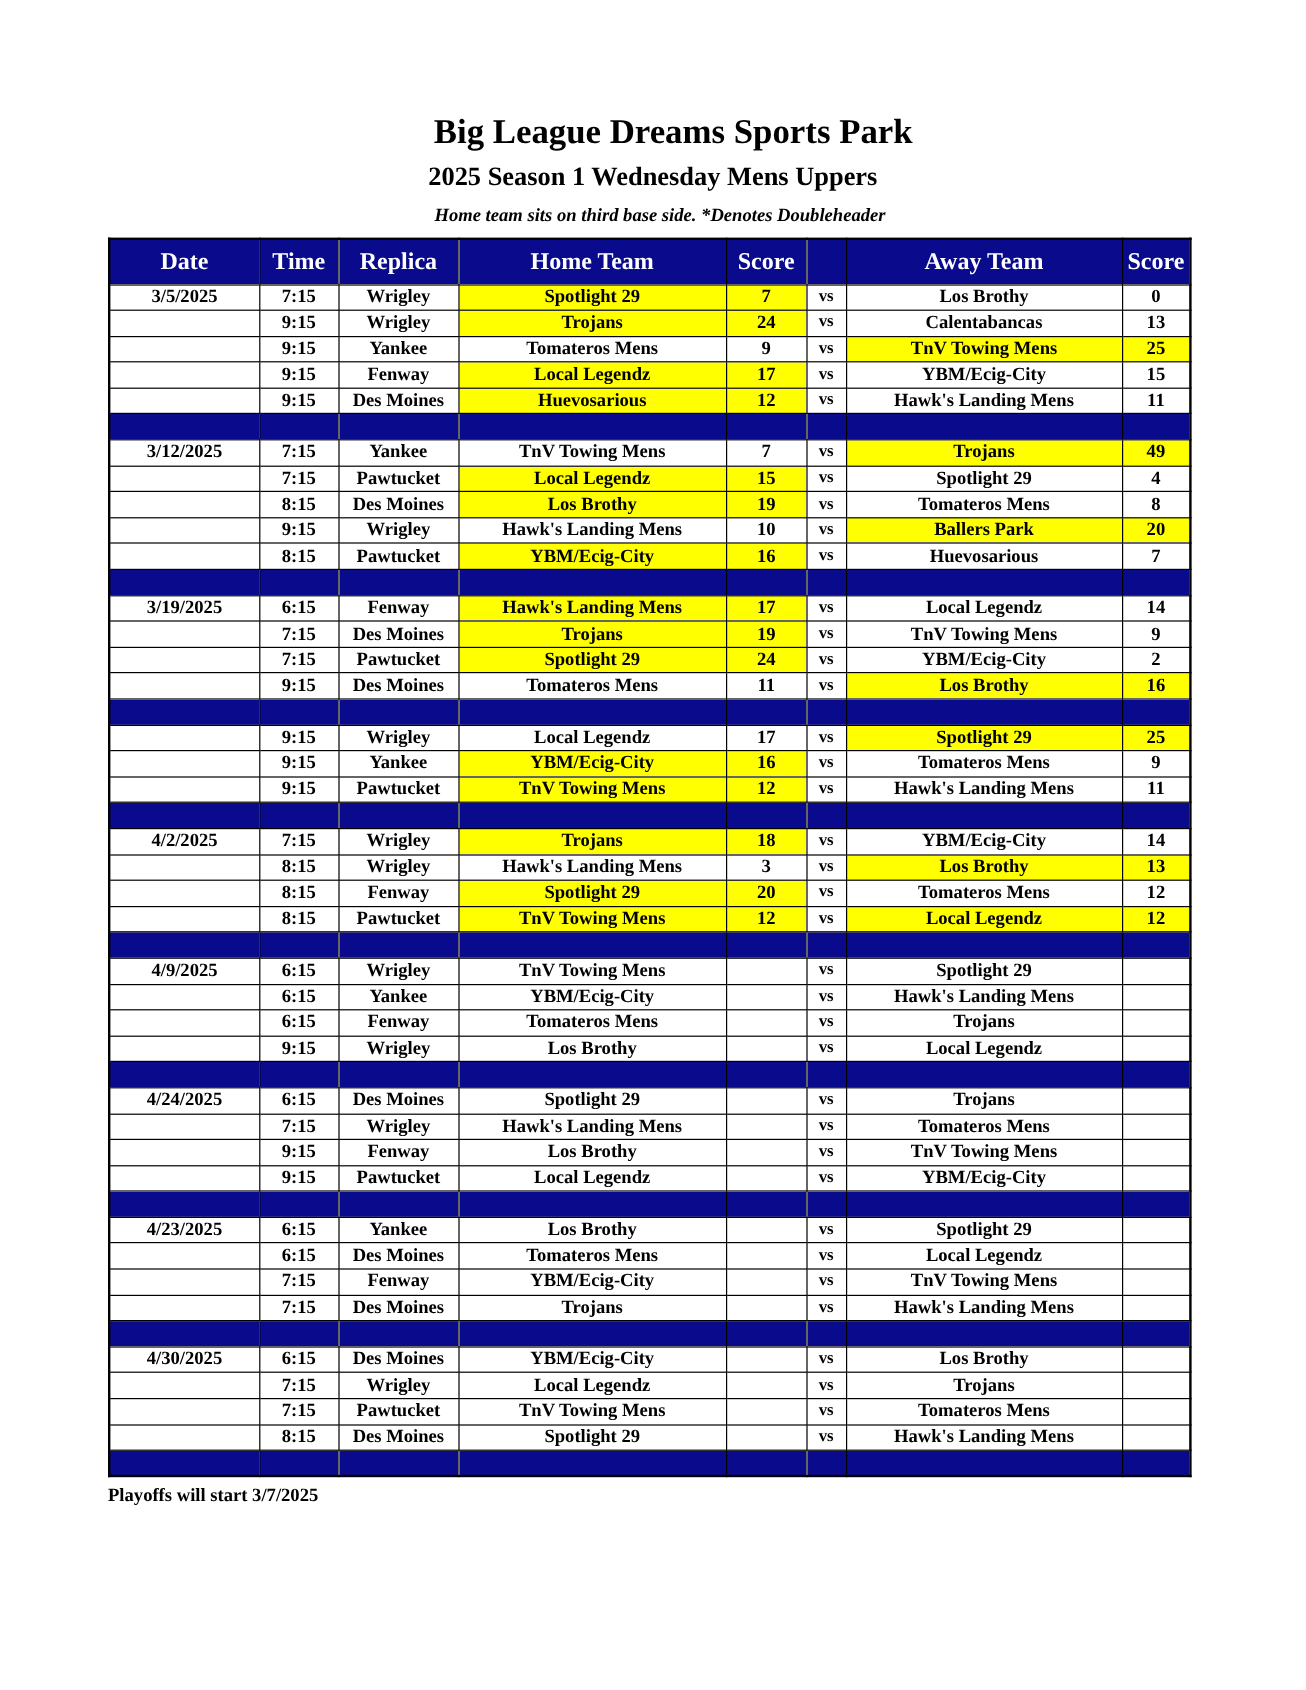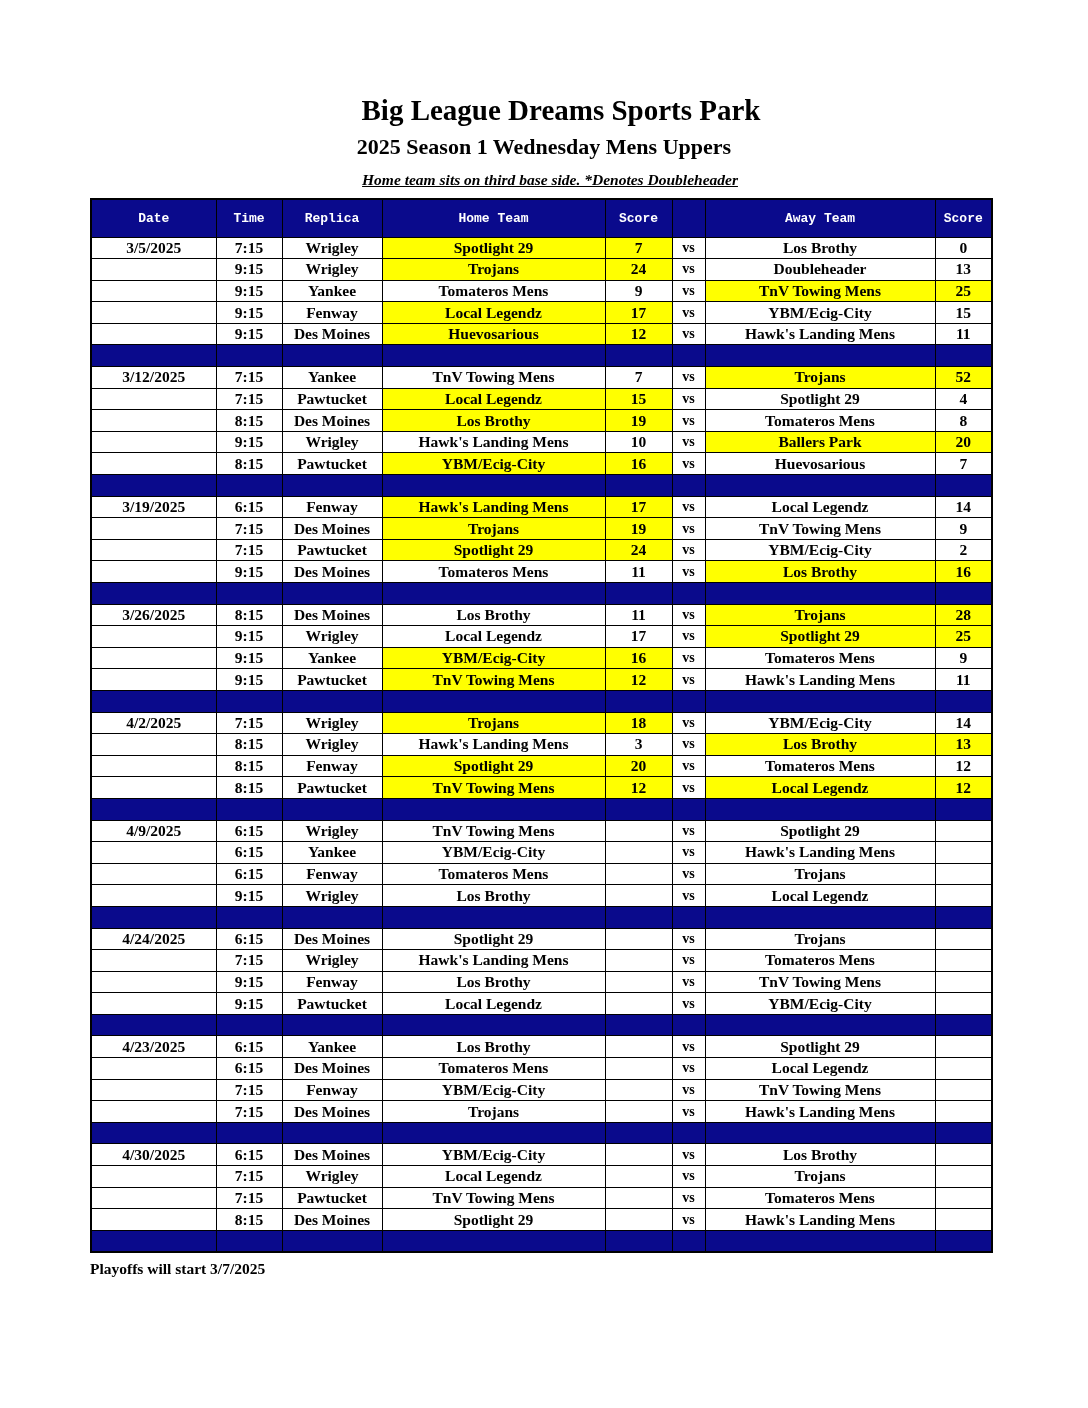--- a/index.html
+++ b/index.html
@@ -36,7 +36,6 @@
     font-weight: bold;
     font-style: italic;
     color: #000;
-    text-decoration: underline;
   }
   table.schedule {
     margin: 9px 0 0 90px;

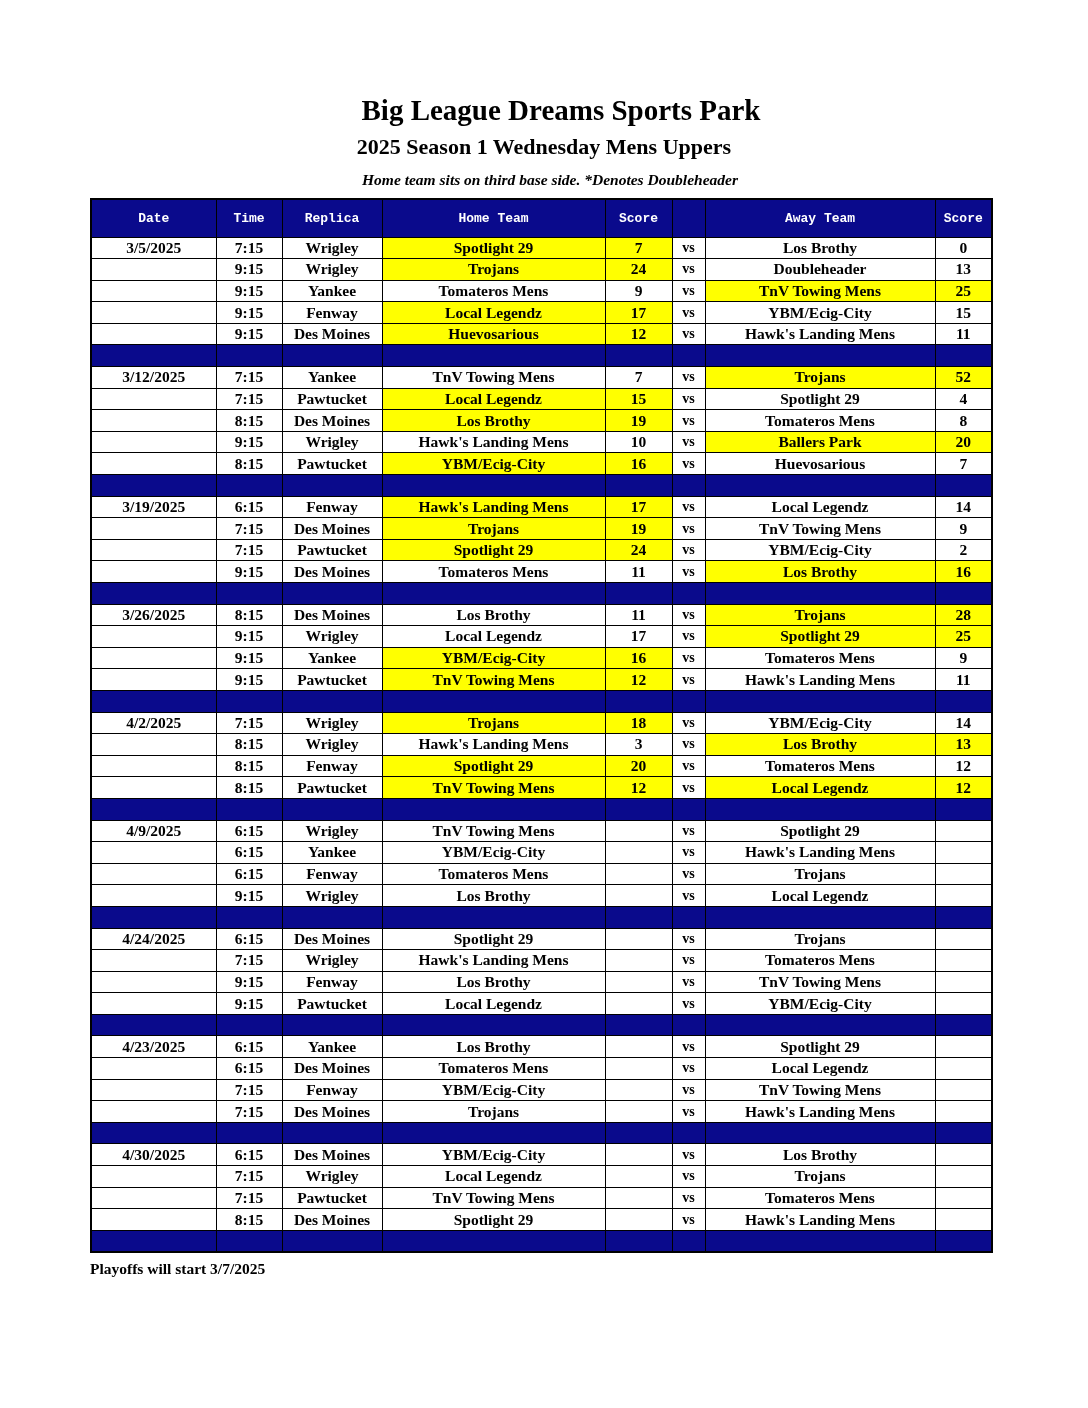--- a/index.html
+++ b/index.html
@@ -57,9 +57,8 @@
   .schedule th {
     background: var(--header-bg);
     color: var(--header-text);
-    font-size: 13px;
+    font-size: 20px;
     height: 38px;
-    font-family: Liberation Mono, monospace;
   }
   .schedule td {
     font-size: 15.5px;

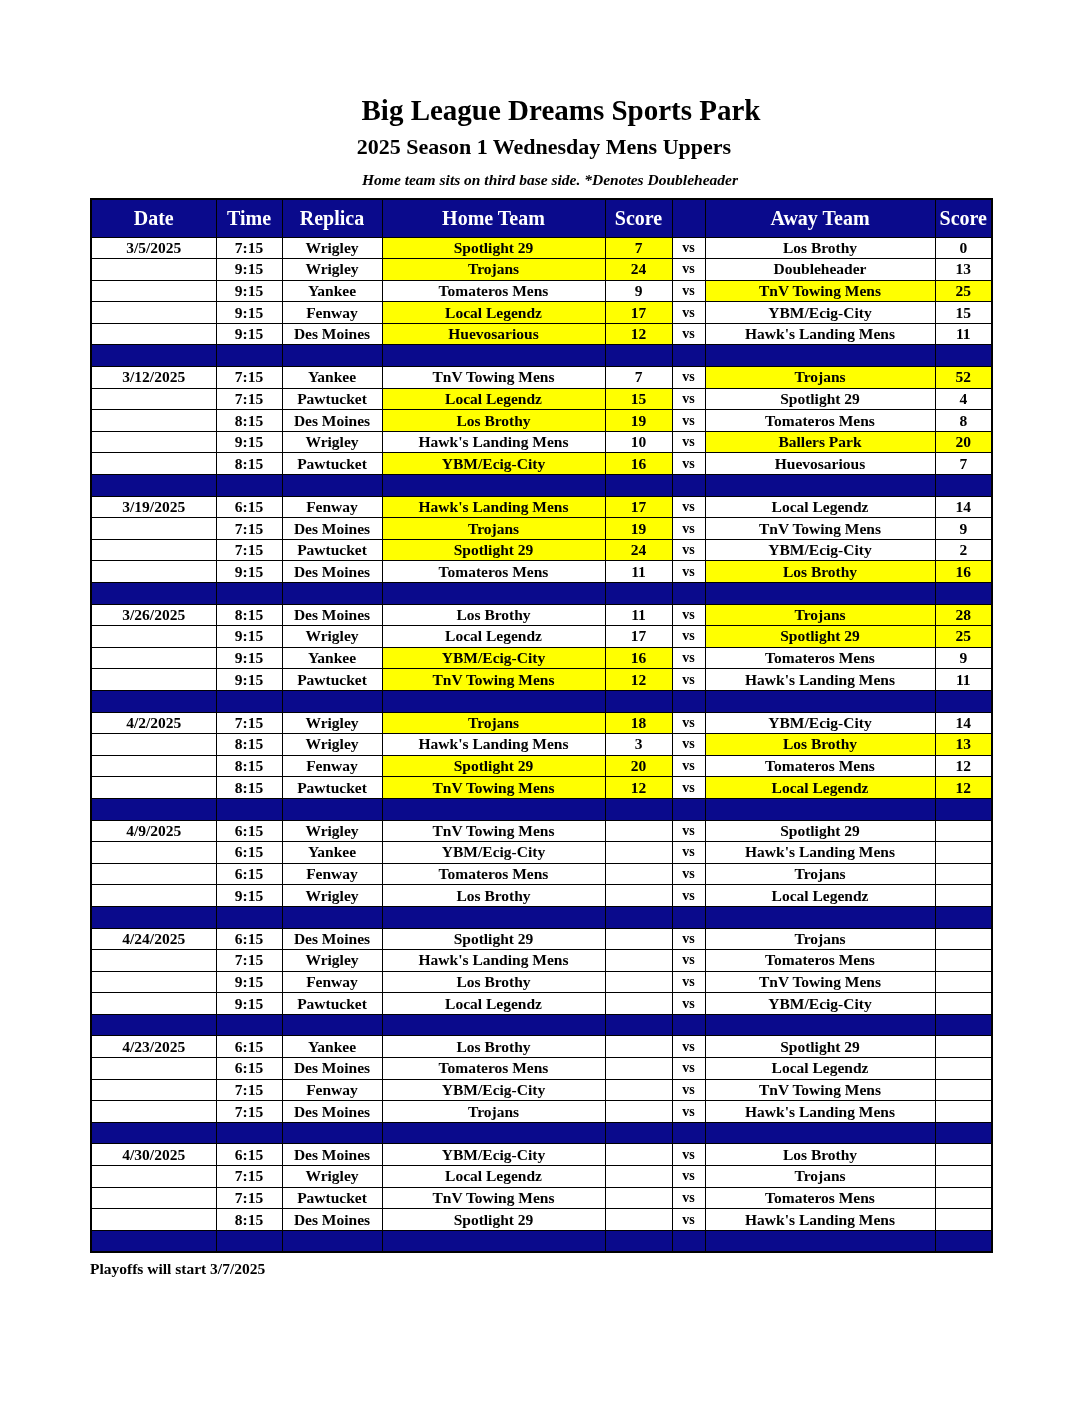--- a/index.html
+++ b/index.html
@@ -129,7 +129,7 @@
         <td class="home-cell hl">Trojans</td>
         <td class="score-cell hl">24</td>
         <td class="vs-cell">vs</td>
-        <td class="away-cell">Doubleheader</td>
+        <td class="away-cell">Calentabancas</td>
         <td class="score-cell">13</td>
       </tr>
       <tr>

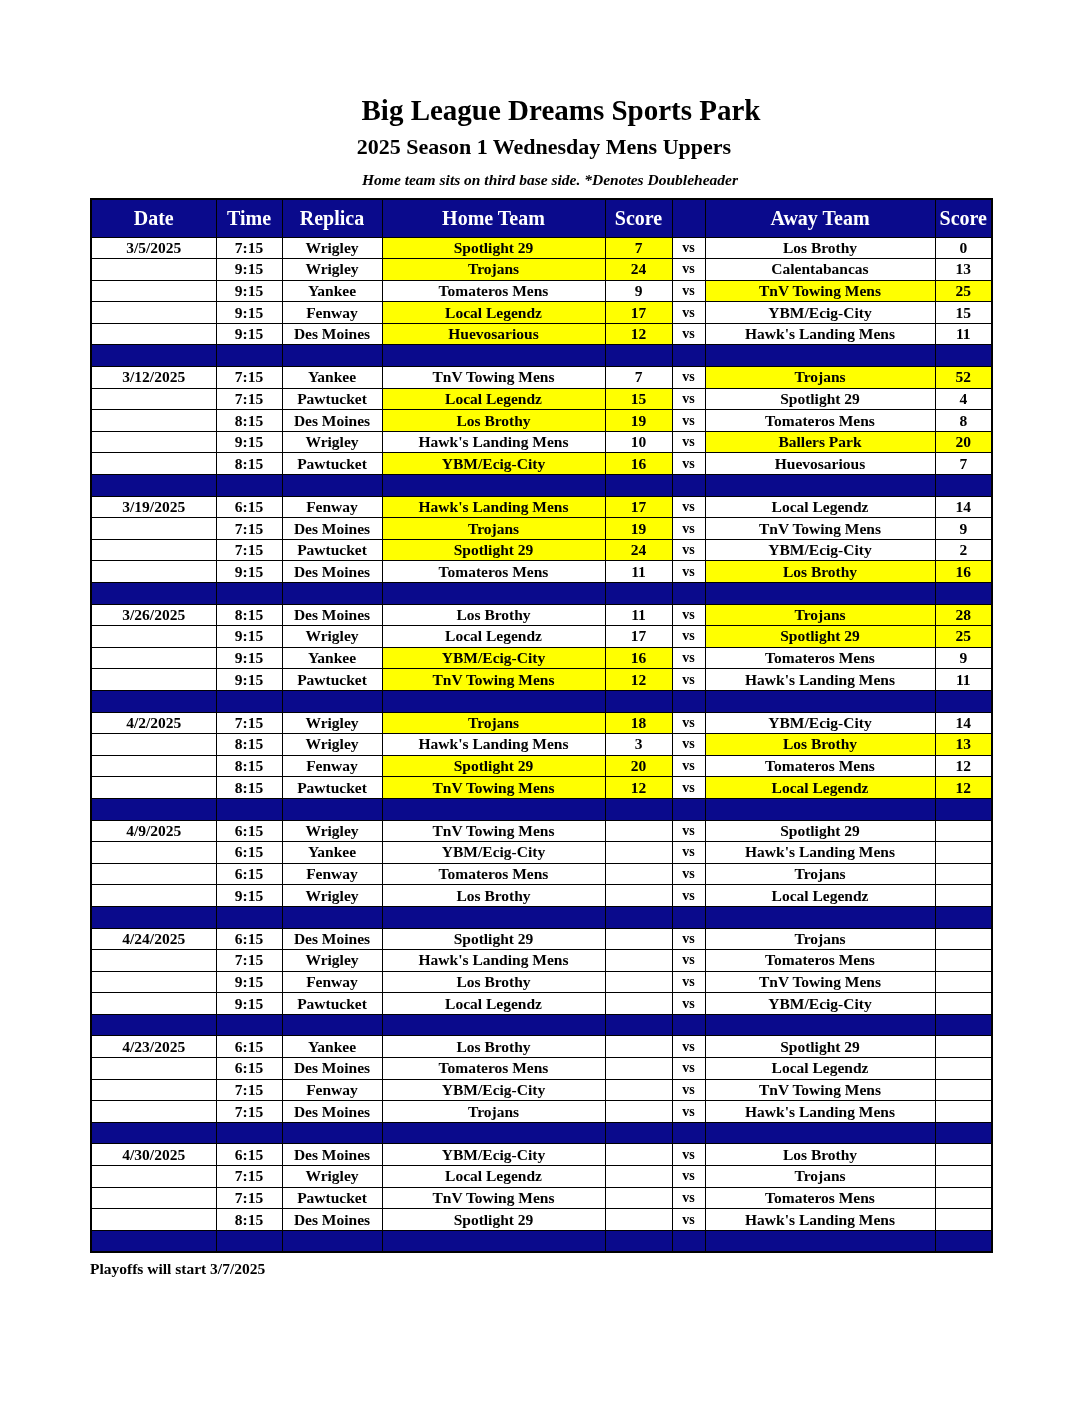--- a/index.html
+++ b/index.html
@@ -180,7 +180,7 @@
         <td class="score-cell">7</td>
         <td class="vs-cell">vs</td>
         <td class="away-cell hl">Trojans</td>
-        <td class="score-cell hl">52</td>
+        <td class="score-cell hl">49</td>
       </tr>
       <tr>
         <td class="date-cell"></td>

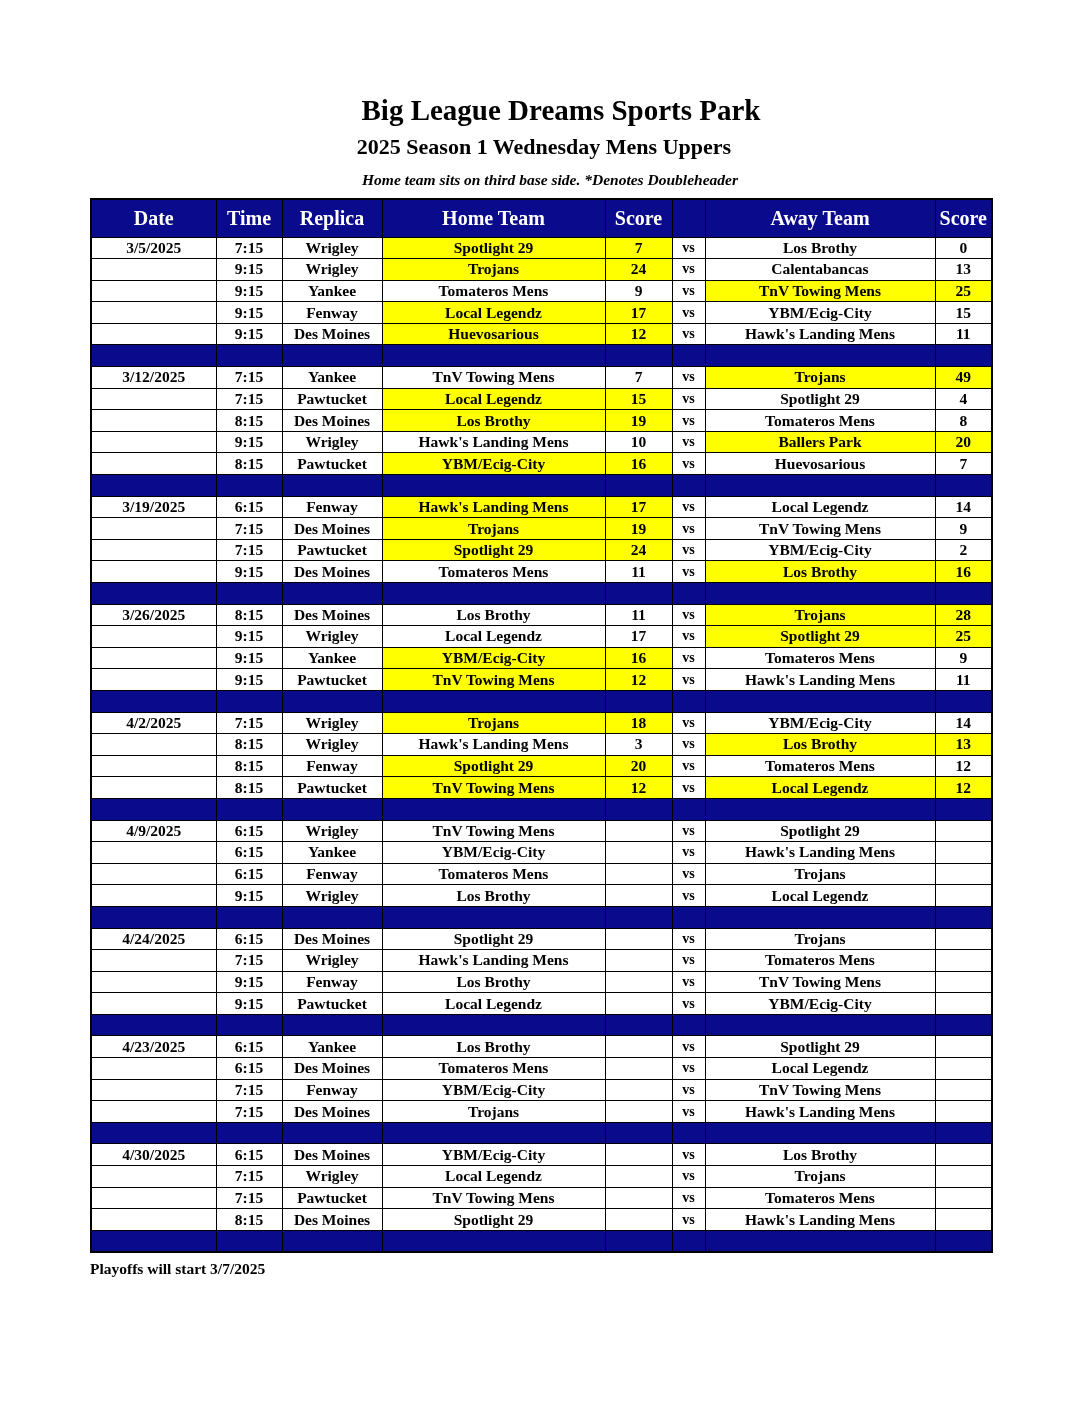--- a/index.html
+++ b/index.html
@@ -283,16 +283,6 @@
         <td class="sep-cell"></td>
       </tr>
       <tr>
-        <td class="date-cell">3/26/2025</td>
-        <td class="time-cell">8:15</td>
-        <td class="replica-cell">Des Moines</td>
-        <td class="home-cell">Los Brothy</td>
-        <td class="score-cell">11</td>
-        <td class="vs-cell">vs</td>
-        <td class="away-cell hl">Trojans</td>
-        <td class="score-cell hl">28</td>
-      </tr>
-      <tr>
         <td class="date-cell"></td>
         <td class="time-cell">9:15</td>
         <td class="replica-cell">Wrigley</td>

